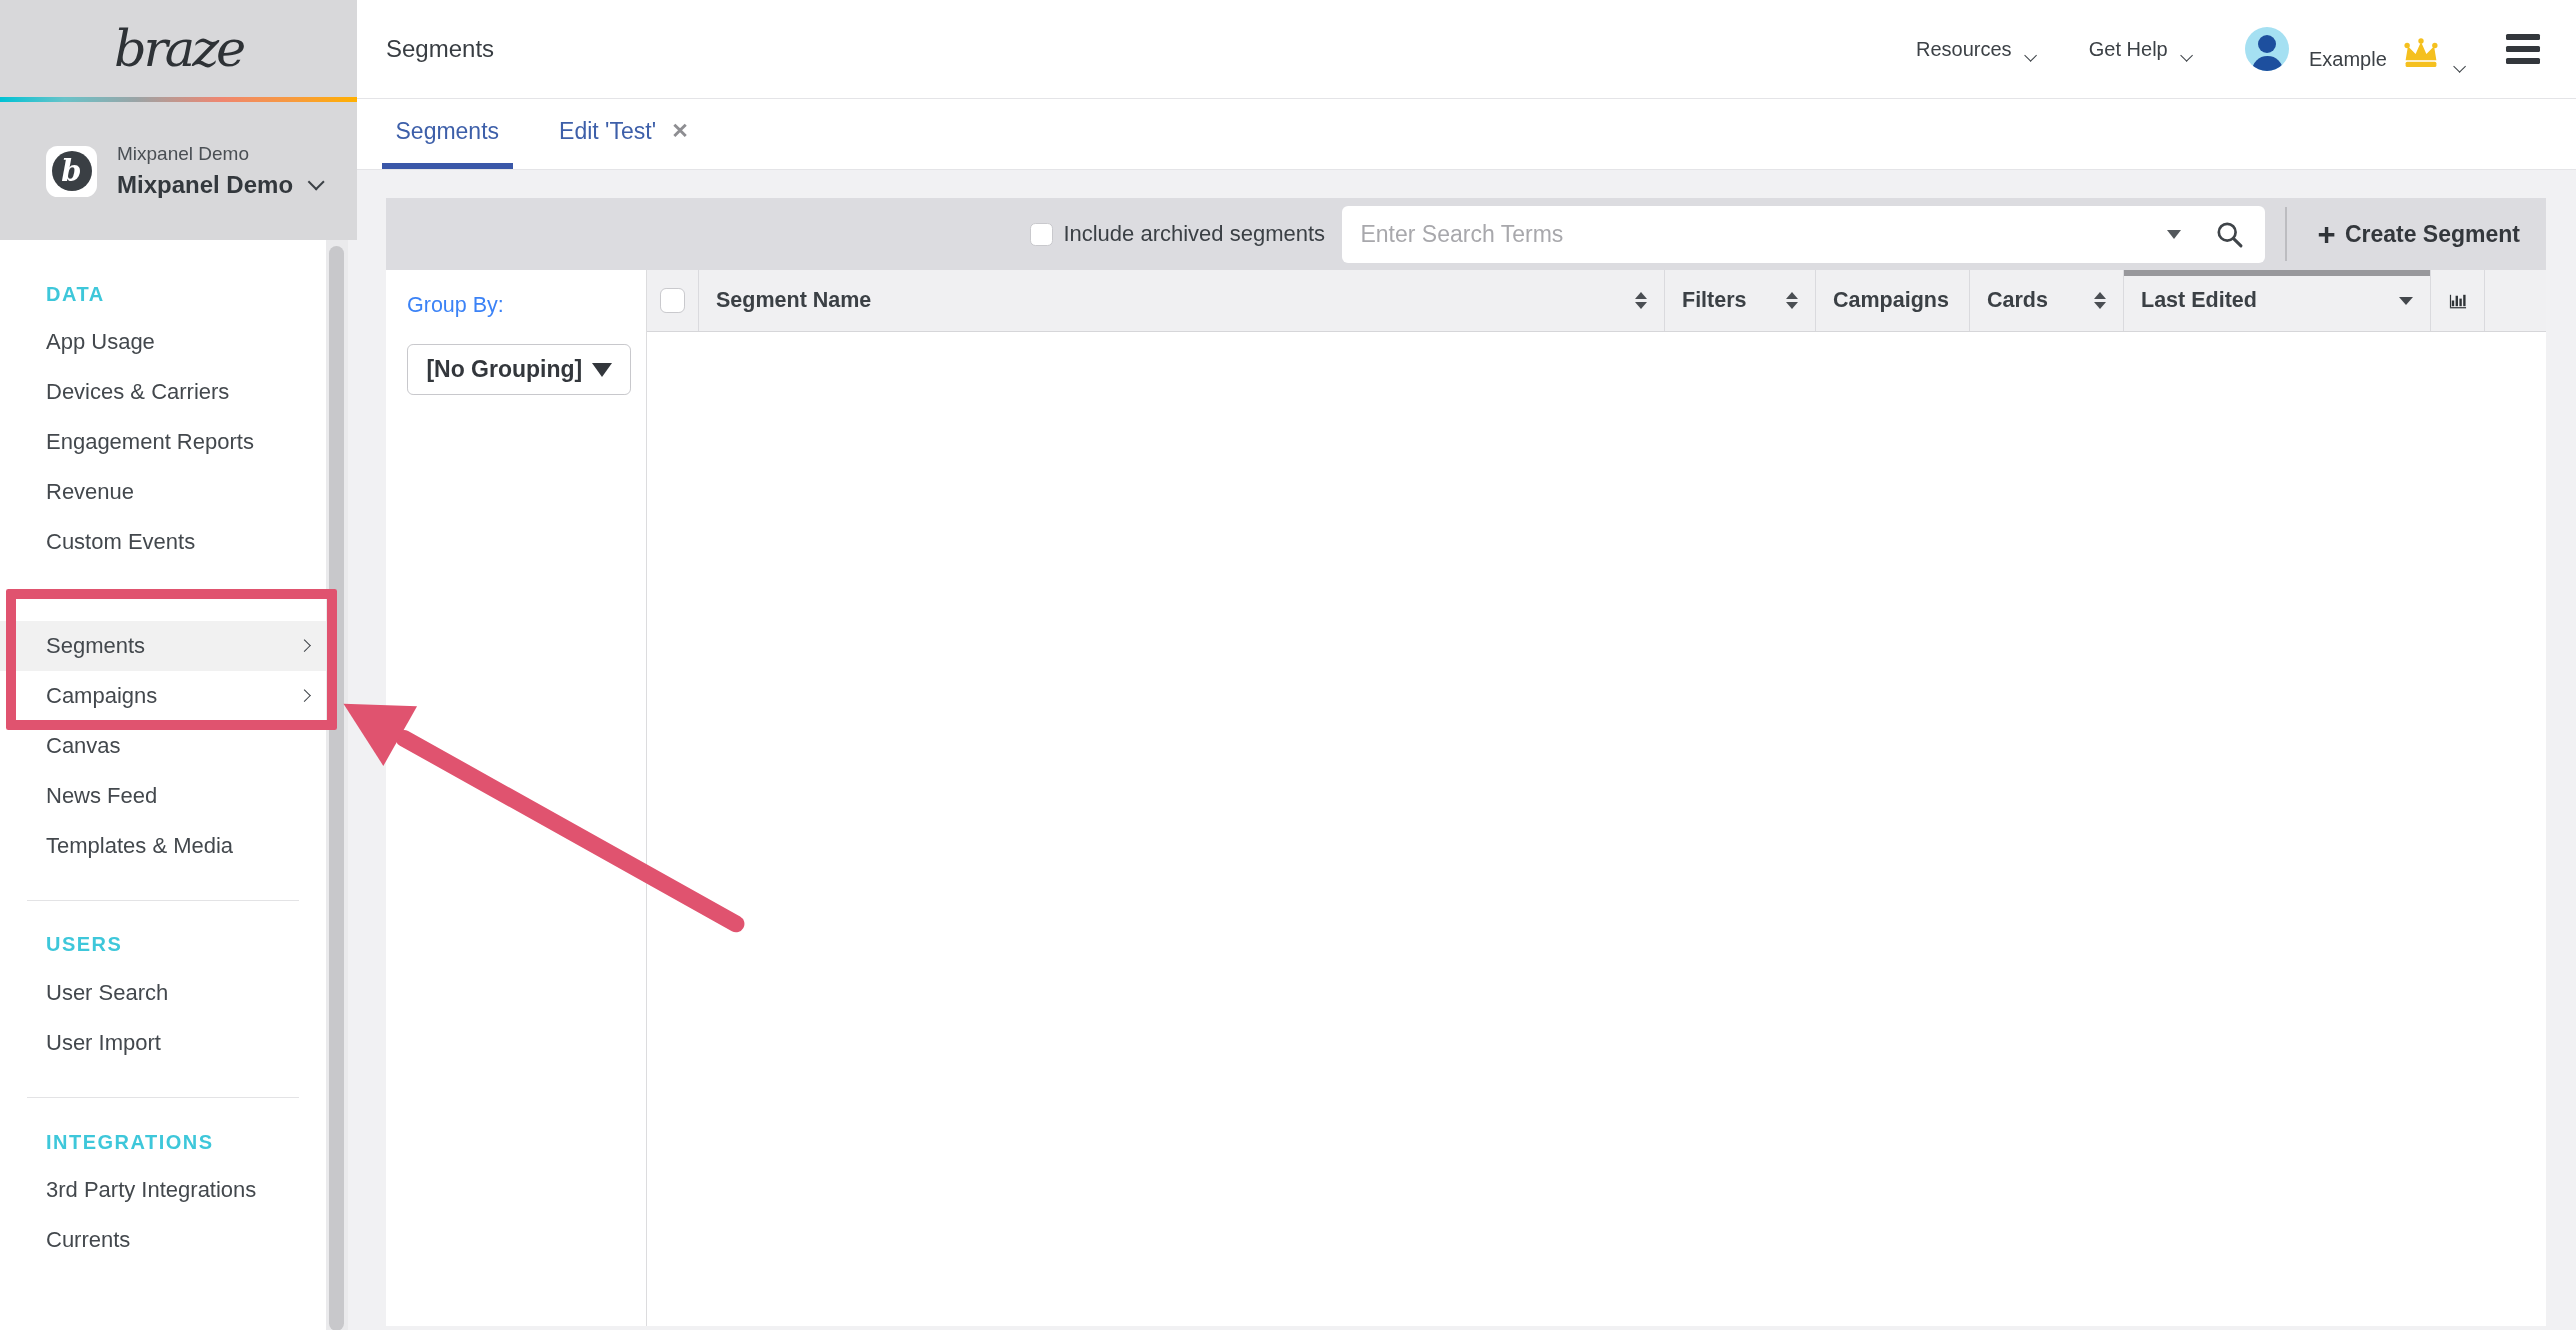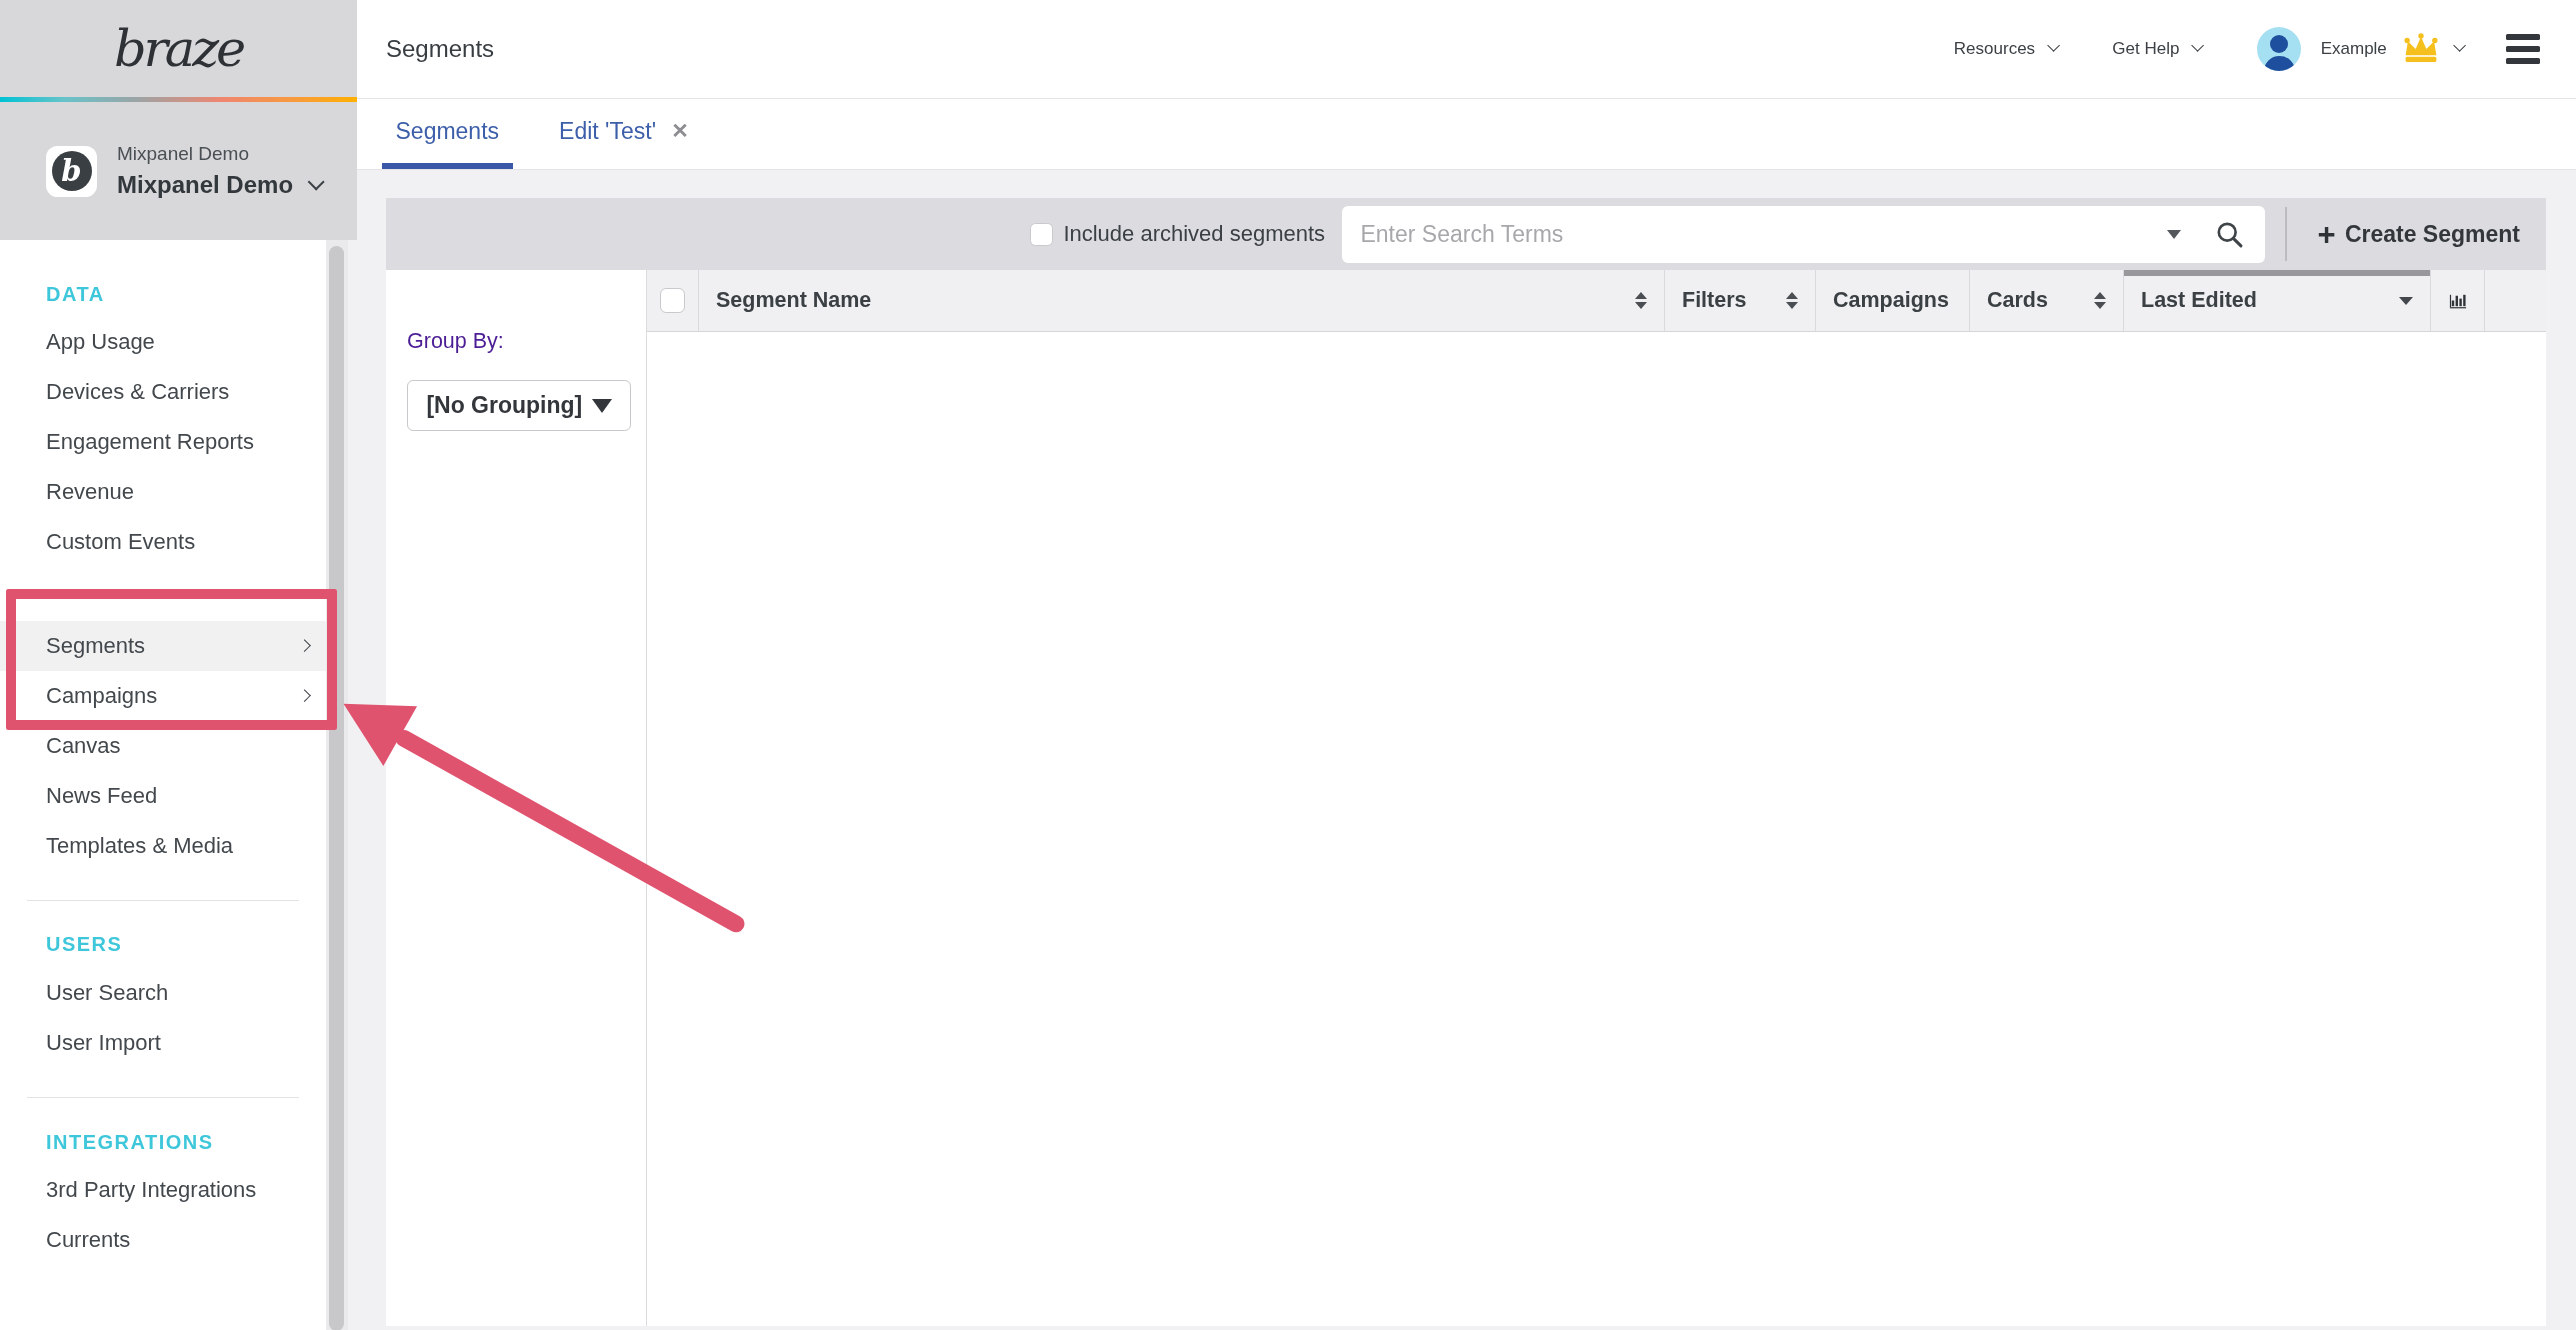--- a/index.html
+++ b/index.html
@@ -103,8 +103,8 @@
   .page-title { font-size:24px; color:#383d42; }
   .topbar .grow { flex:1; }
   .menu-item {
-    display:flex; align-items:center; gap:14px;
-    font-size:17px; color:#3c4146; cursor:pointer;
+    display:flex; align-items:flex-end; gap:14px;
+    font-size:20px; color:#3c4146; cursor:pointer;
   }
   .menu-gap { width:54px; }
   .avatar {

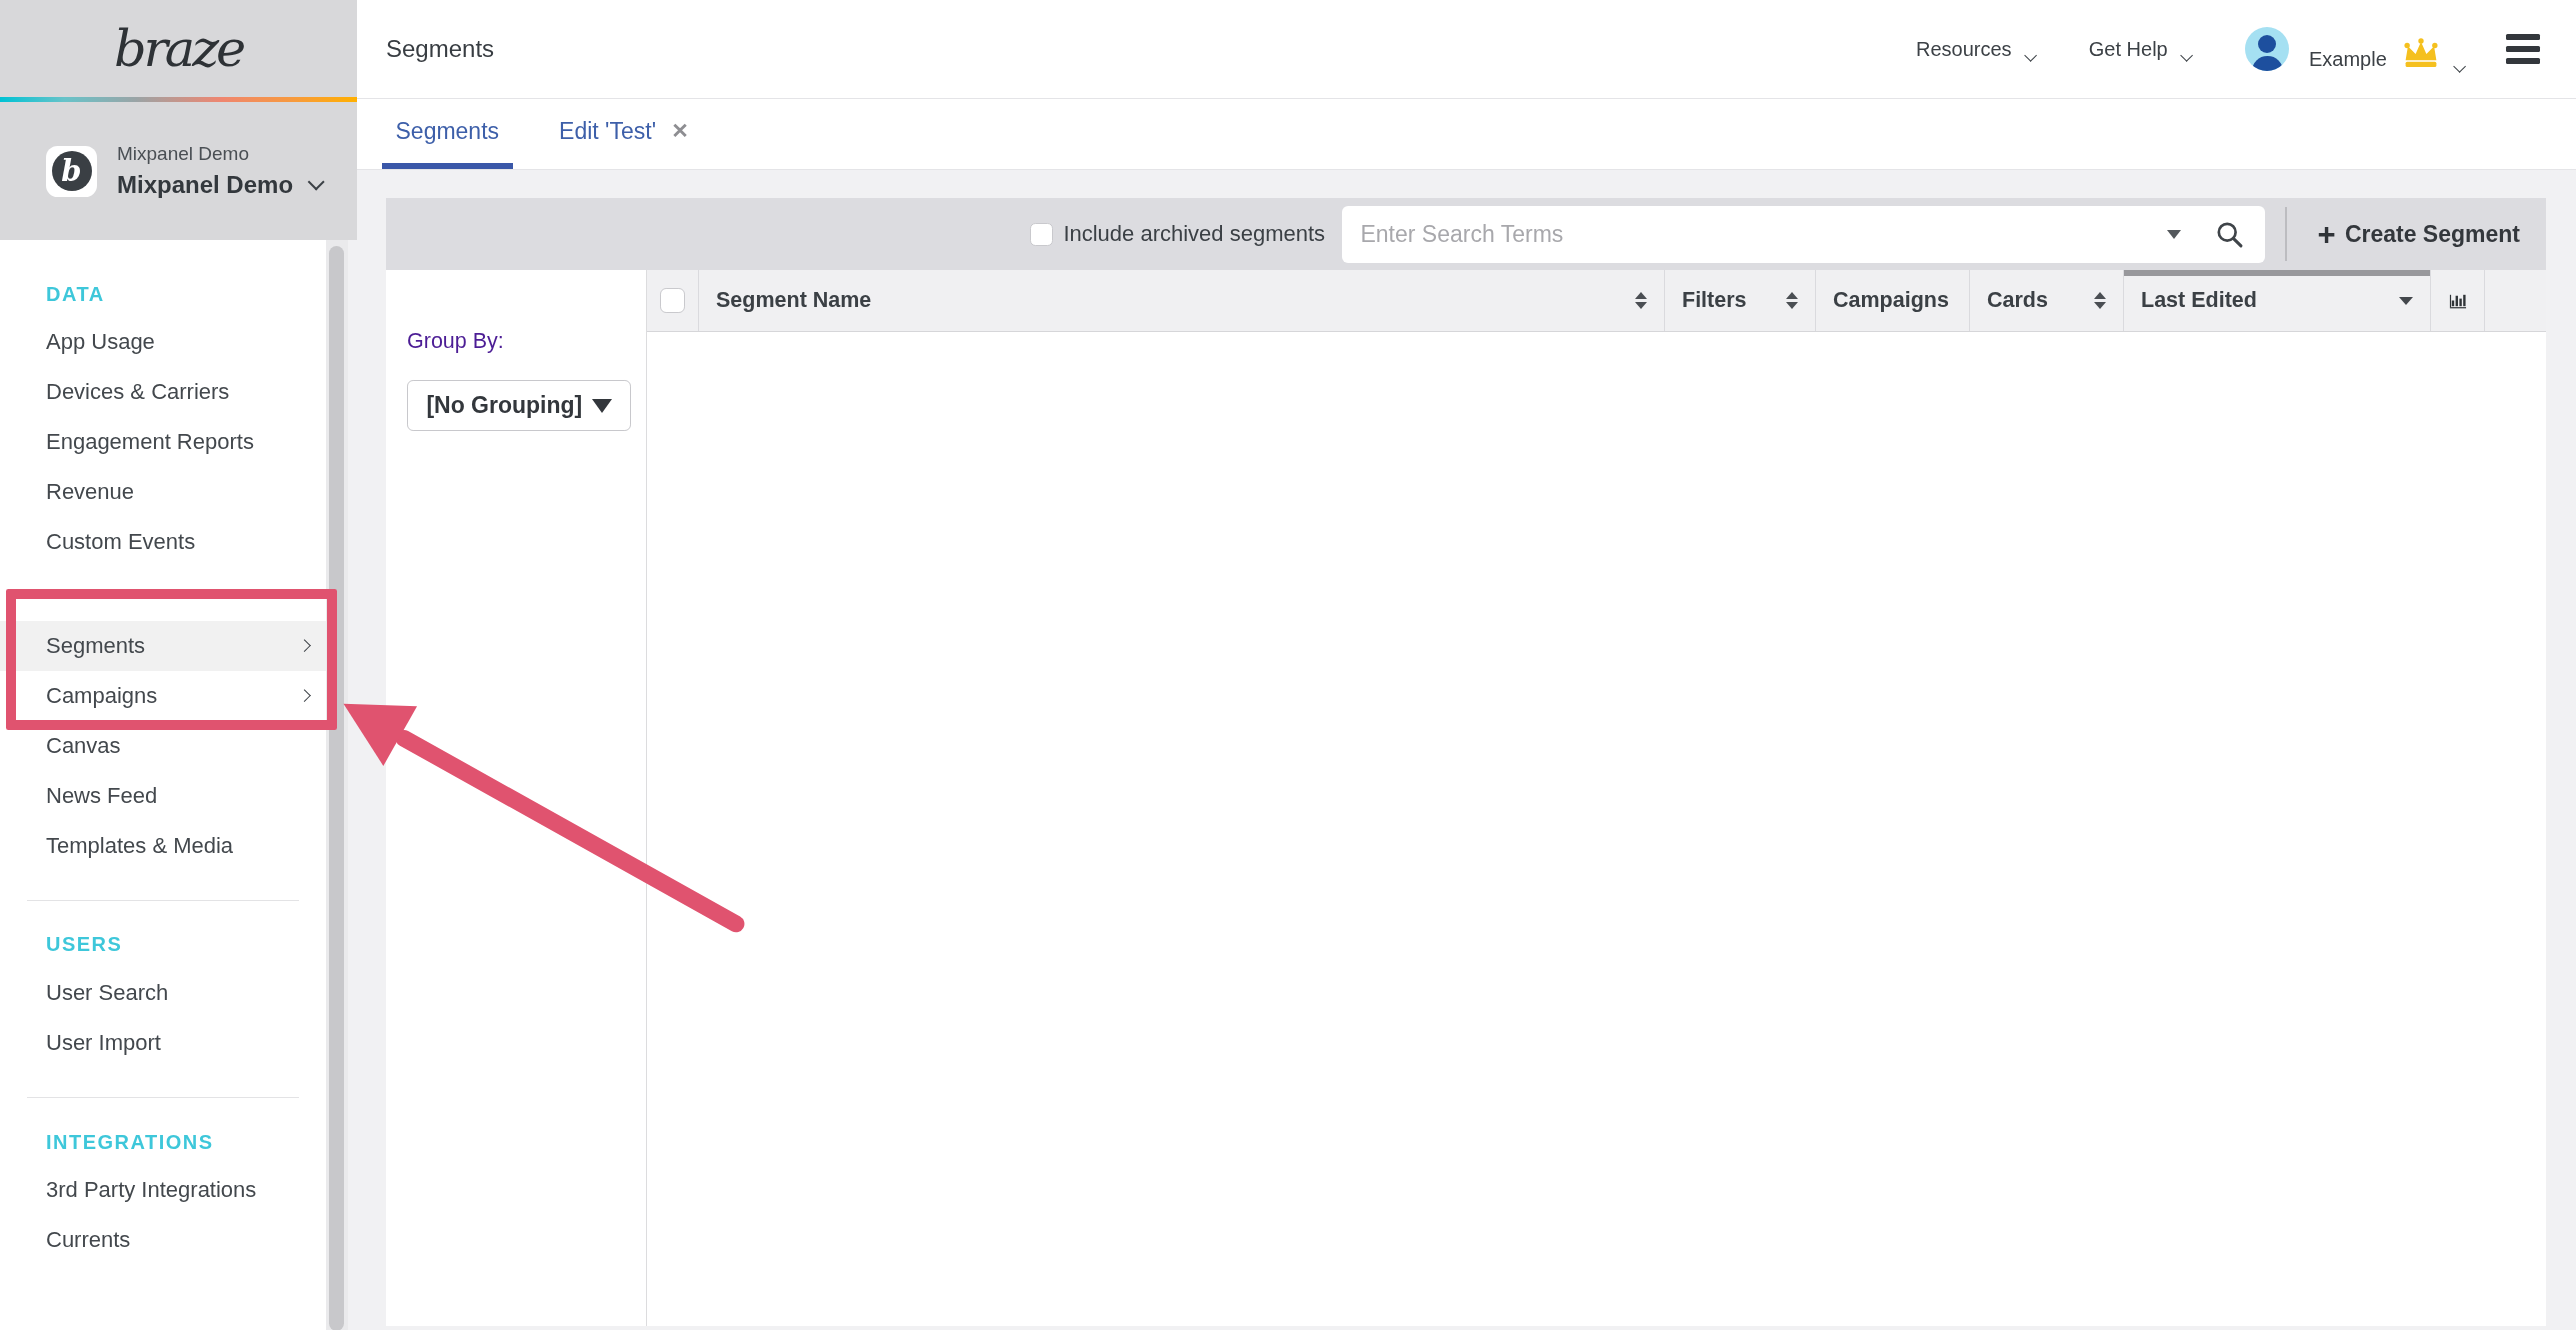--- a/index.html
+++ b/index.html
@@ -192,7 +192,7 @@
     background:#ffffff; border-right:0.8px solid #dcdcde;
     padding:23px 18.4px 0 21px;
   }
-  .groupby-label { font-size:21.5px; color:#4c1d95;margin-top:36px; }
+  .groupby-label { font-size:21.5px; color:#3b82f6; }
   .groupby-select {
     margin-top:26px; width:224px; height:51px;
     background:#ffffff; border:1.5px solid #c8c8cc; border-radius:6.1px;

